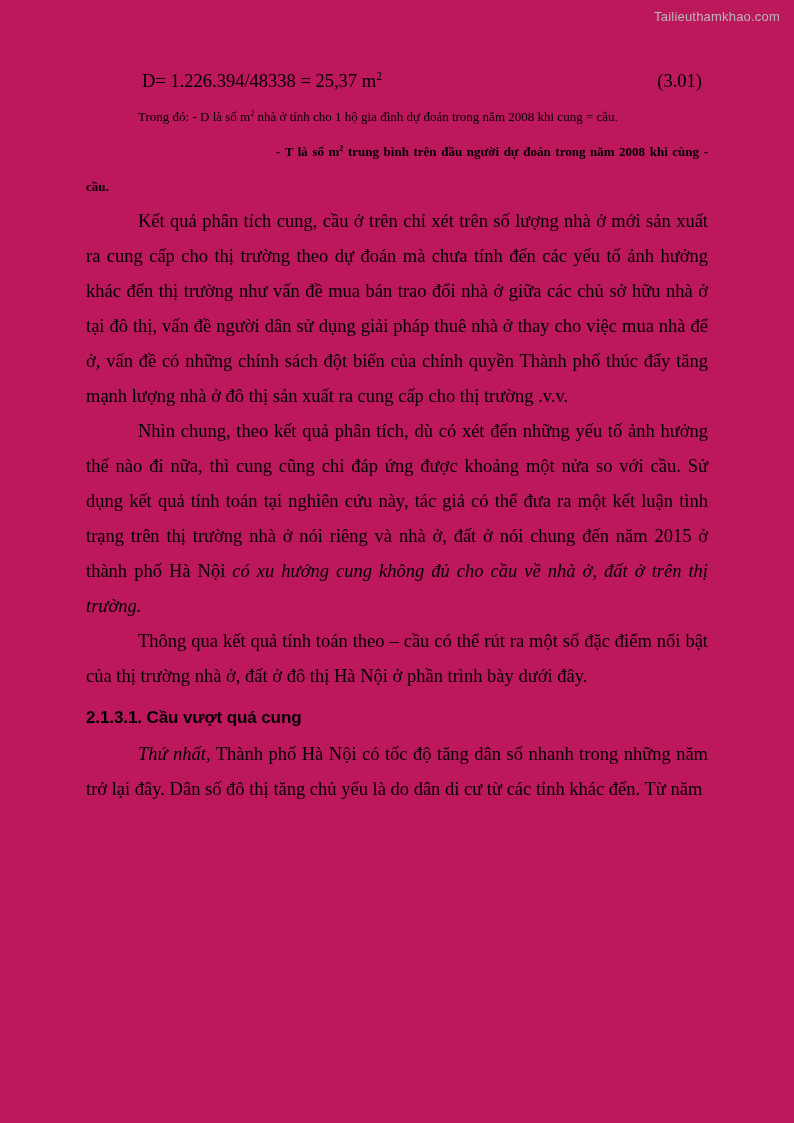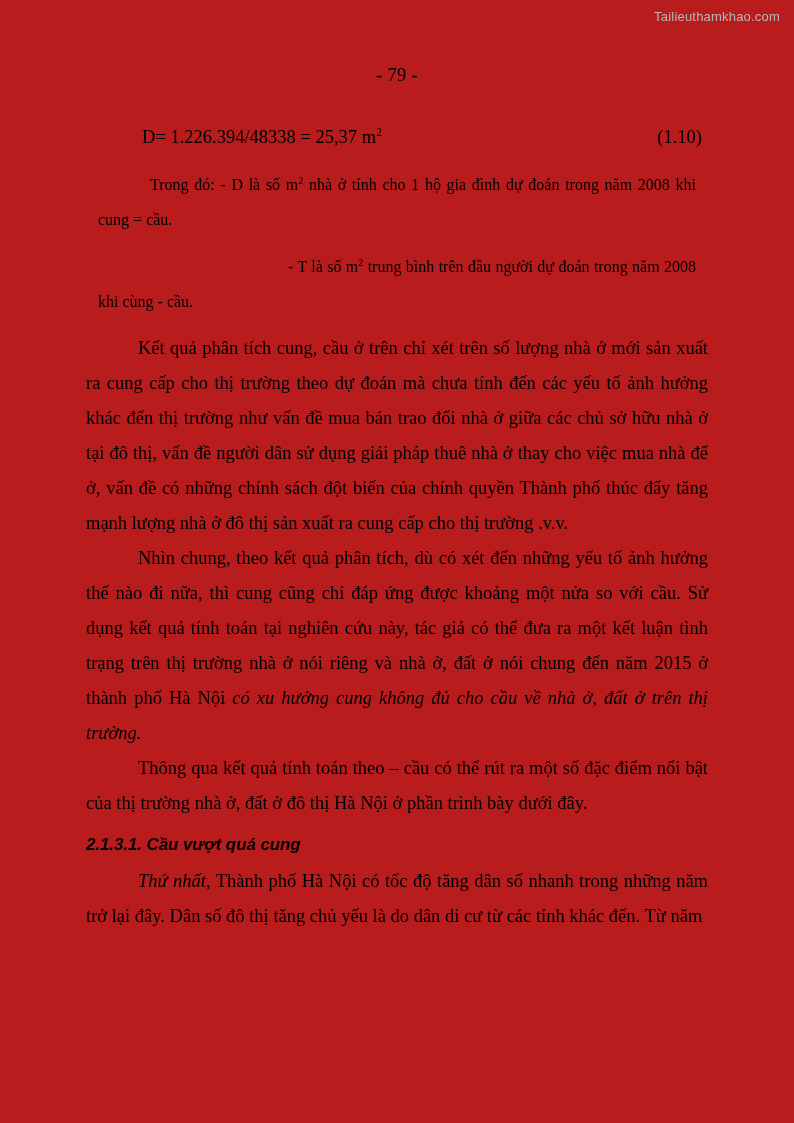--- a/index.html
+++ b/index.html
@@ -19,7 +19,7 @@
   .page {
     position: absolute;
     inset: 0;
-    background: #b91c1c;
+    background: #be185d;
   }
 
   .watermark {

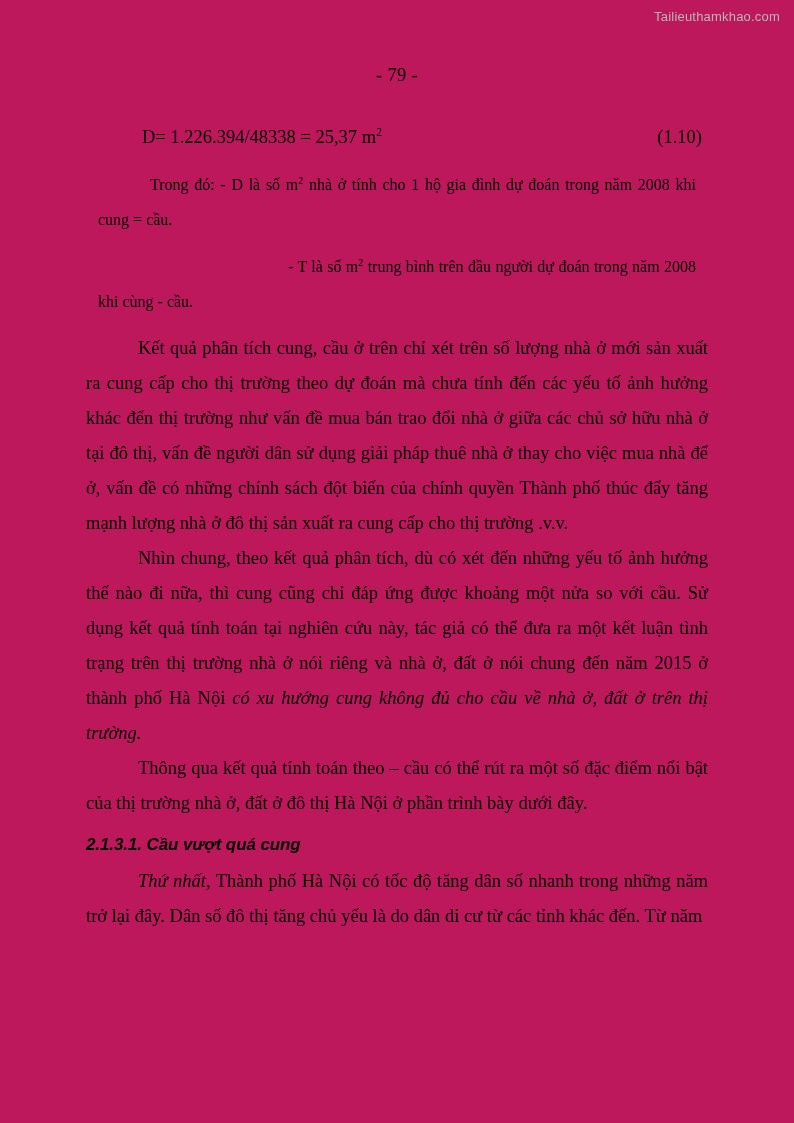--- a/index.html
+++ b/index.html
@@ -106,7 +106,6 @@
 
   <div class="content">
 
-    <div class="page-number">- 79 -</div>
 
 
     <div class="eq-line">

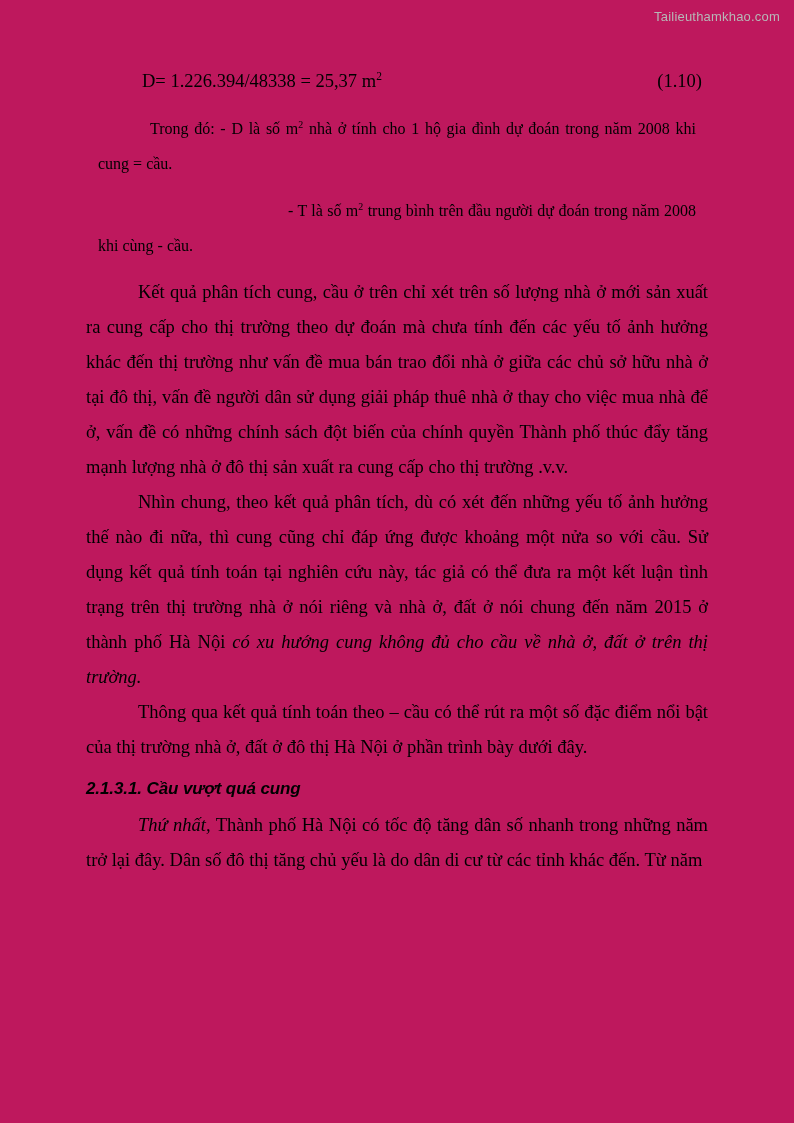--- a/index.html
+++ b/index.html
@@ -110,7 +110,7 @@
 
     <div class="eq-line">
       <span class="eq-body" id="eq1">D= 1.226.394/48338 = 25,37 m<sup>2</sup></span>
-      <span class="eq-num">(1.10)</span>
+      <span class="eq-num">(3.01)</span>
     </div>
 
 

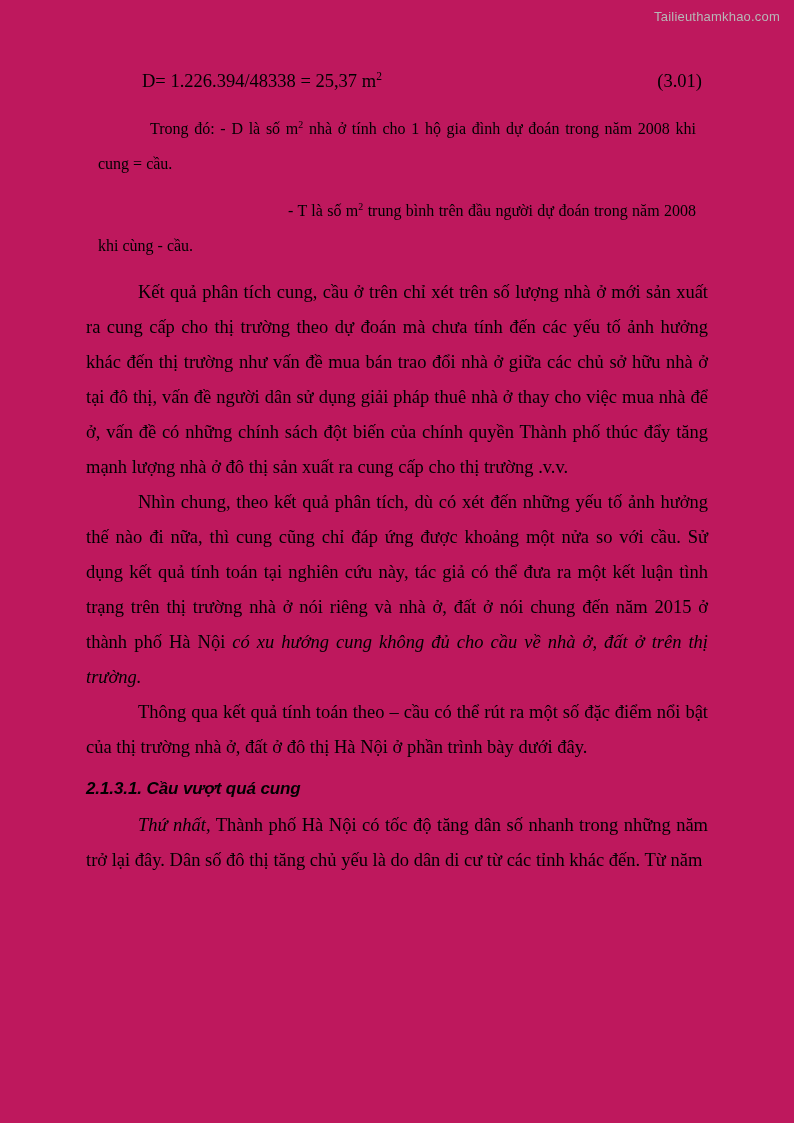--- a/index.html
+++ b/index.html
@@ -70,8 +70,8 @@
   .eq-num { margin-left: auto; padding-right: 6px; }
 
   .sub-item {
-    margin: 12px;
-    font-size: 16px;
+    margin: 0;
+    font-size: 13px;
     line-height: 35px;
     text-align: justify;
     text-indent: 52px;

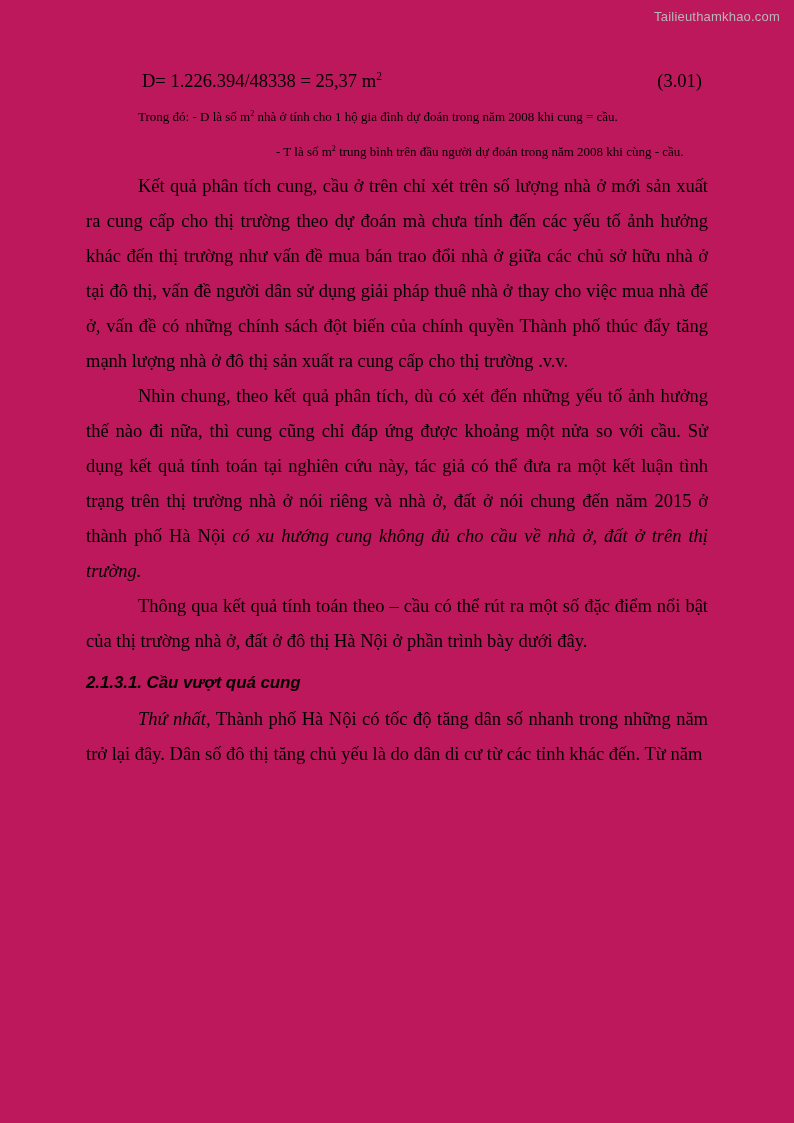--- a/index.html
+++ b/index.html
@@ -76,7 +76,7 @@
     text-align: justify;
     text-indent: 52px;
   }
-  .sub-item.deep { text-indent: 190px; }
+  .sub-item.deep { text-indent: 190px; font-weight: bold; }
 
   h3.heading {
     font-family: "Liberation Sans", "DejaVu Sans", sans-serif;

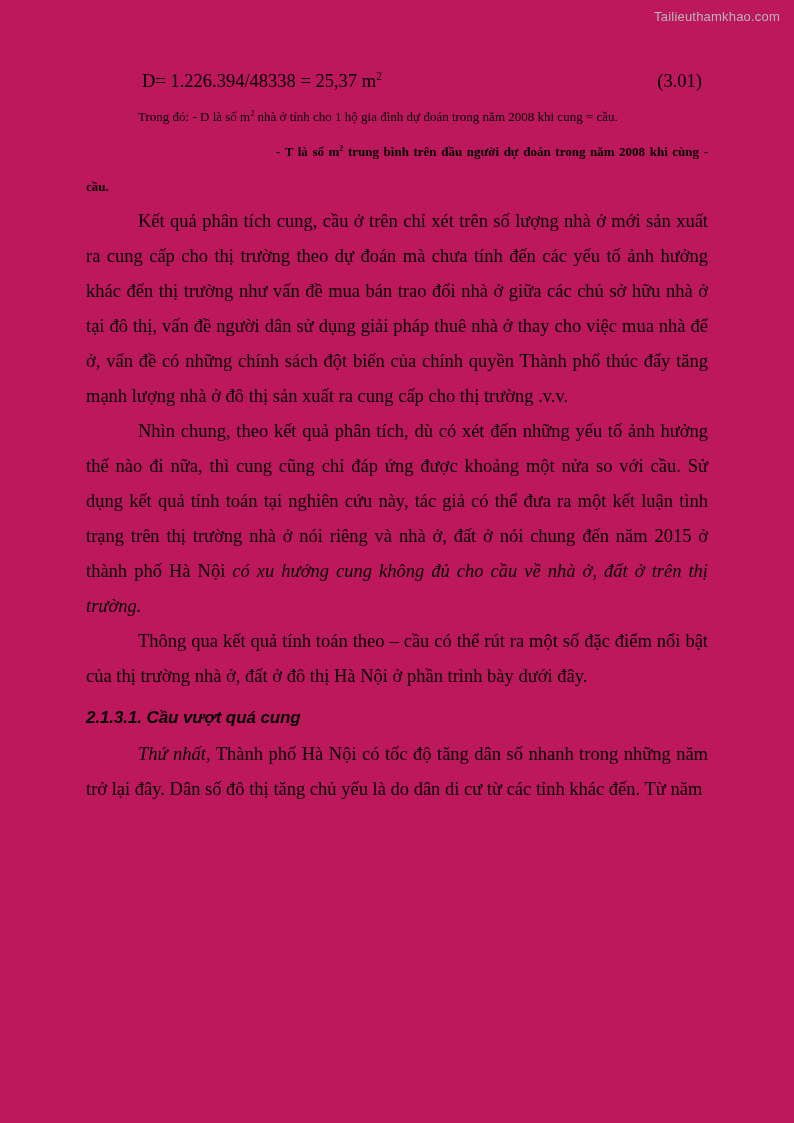--- a/index.html
+++ b/index.html
@@ -85,7 +85,6 @@
     line-height: 35px;
     margin: 6px 0 2px 0;
     letter-spacing: -0.1px;
-    font-style: italic;
   }
 
   sup {

